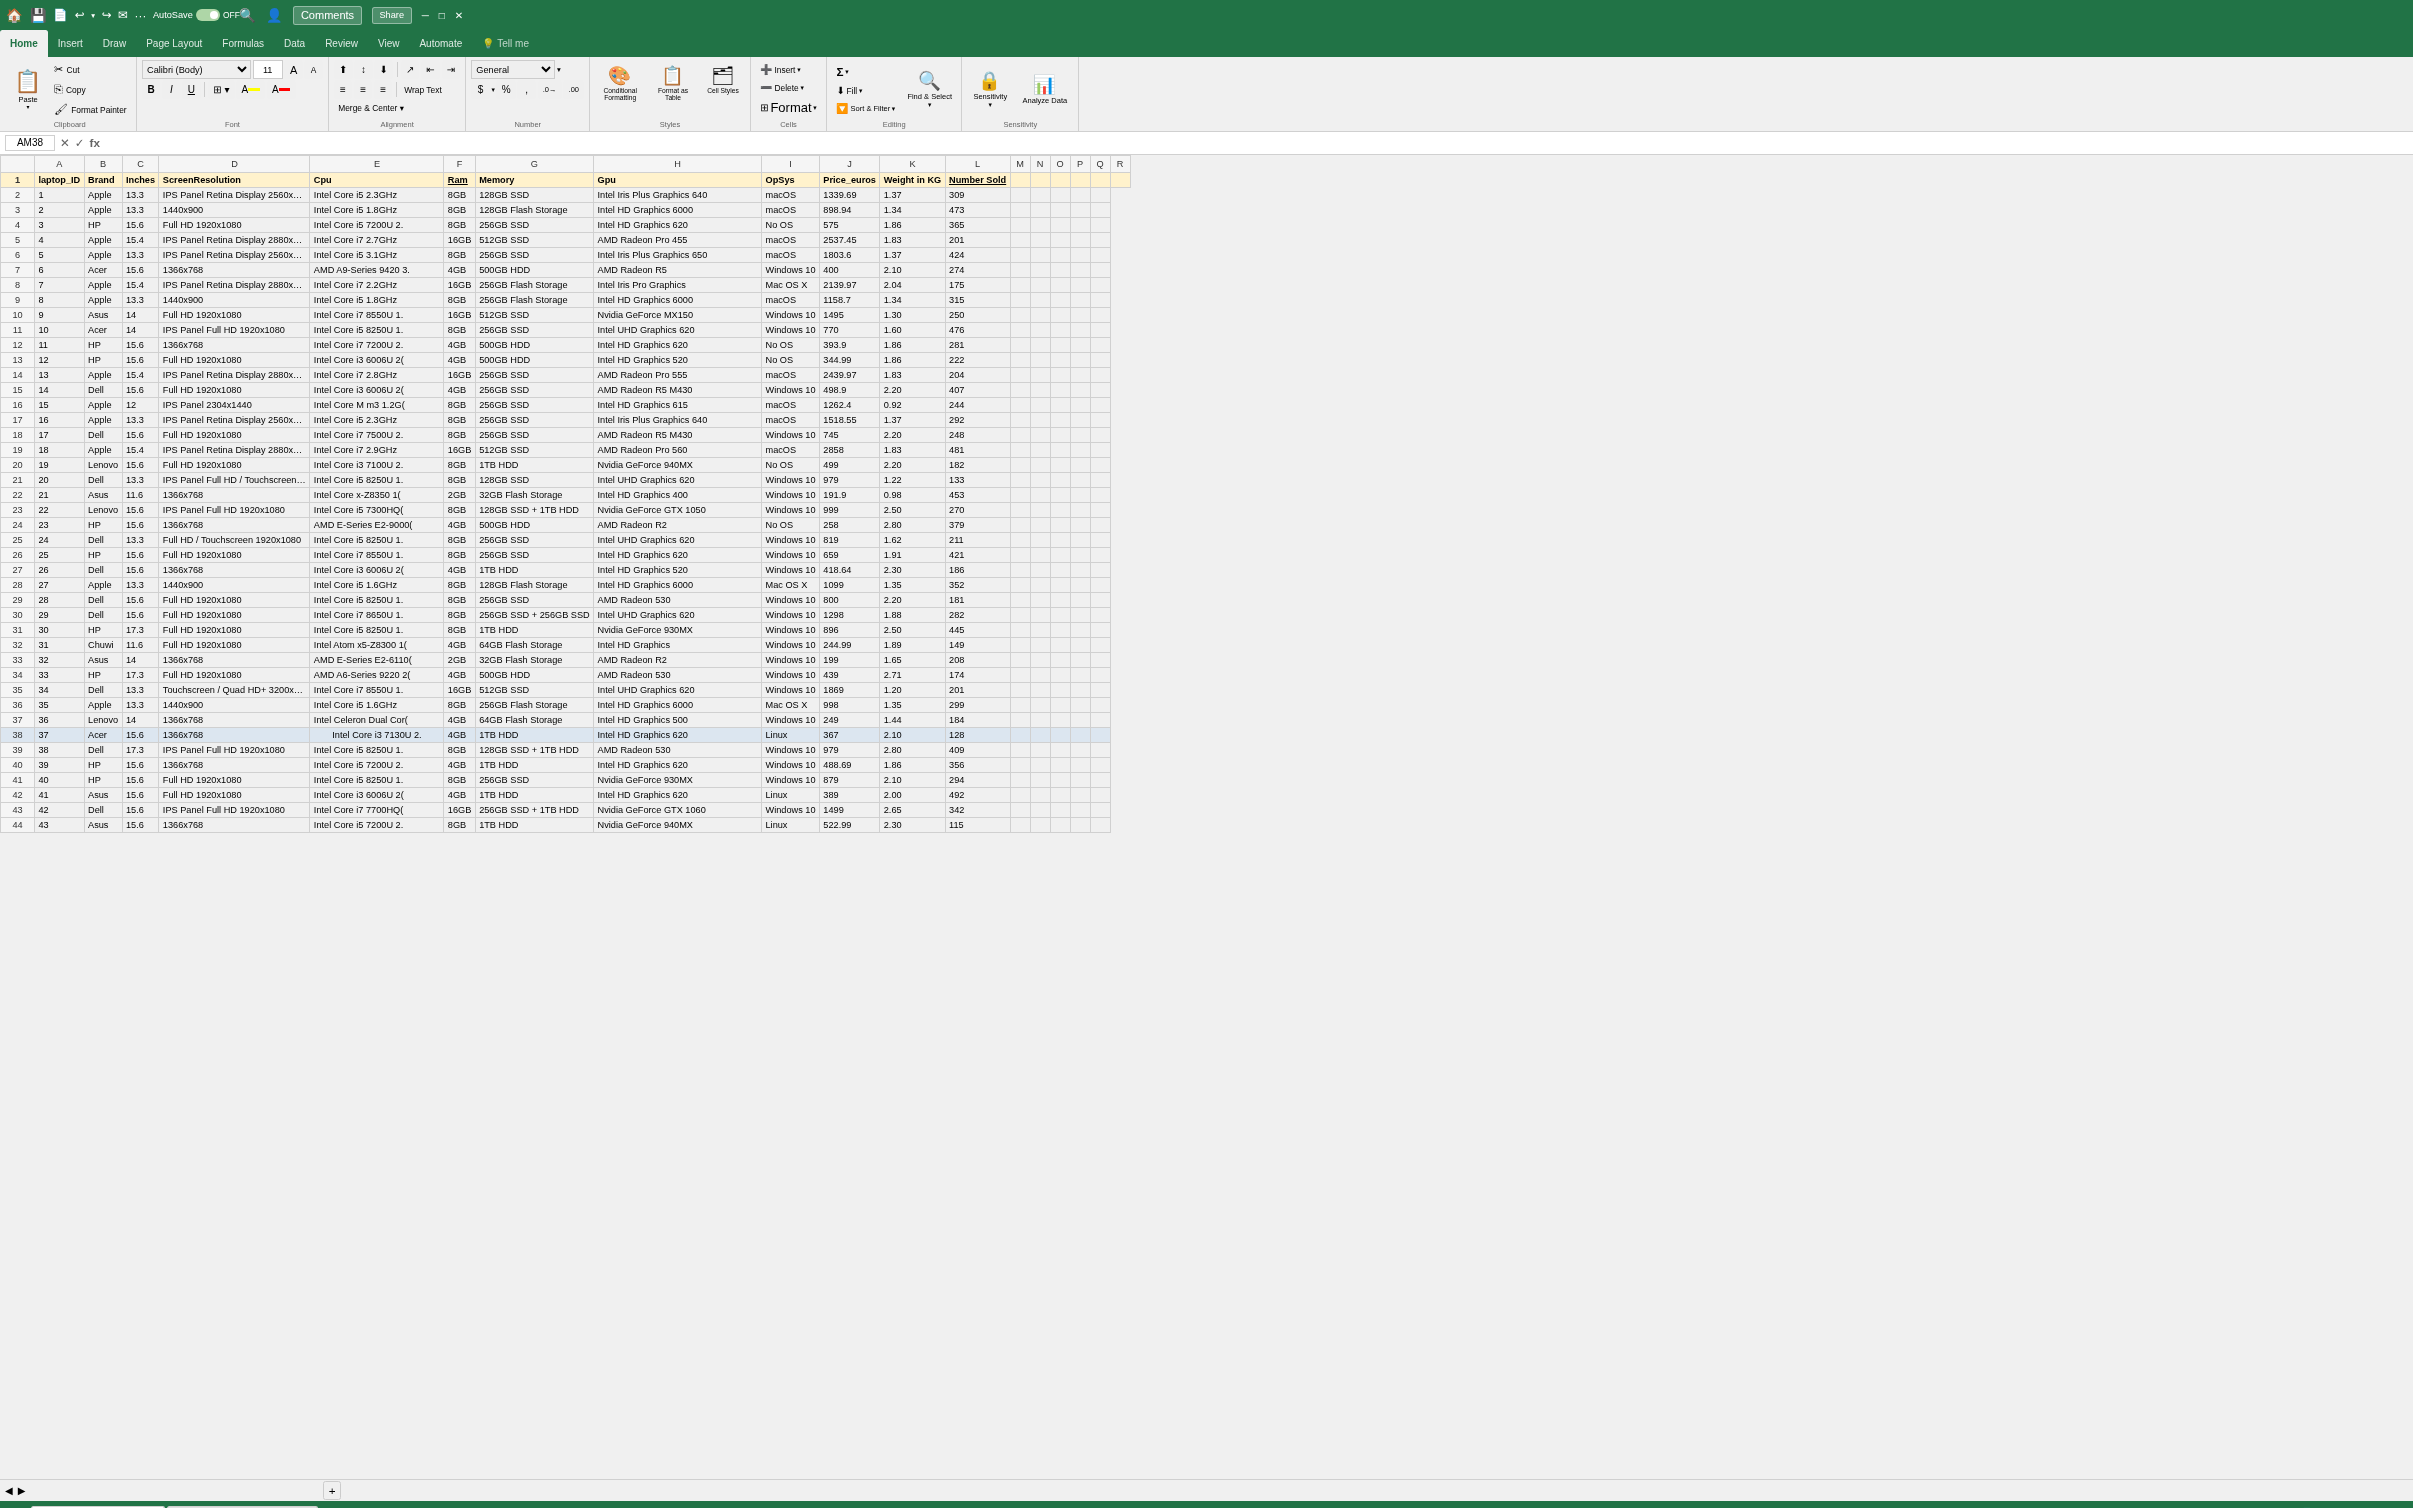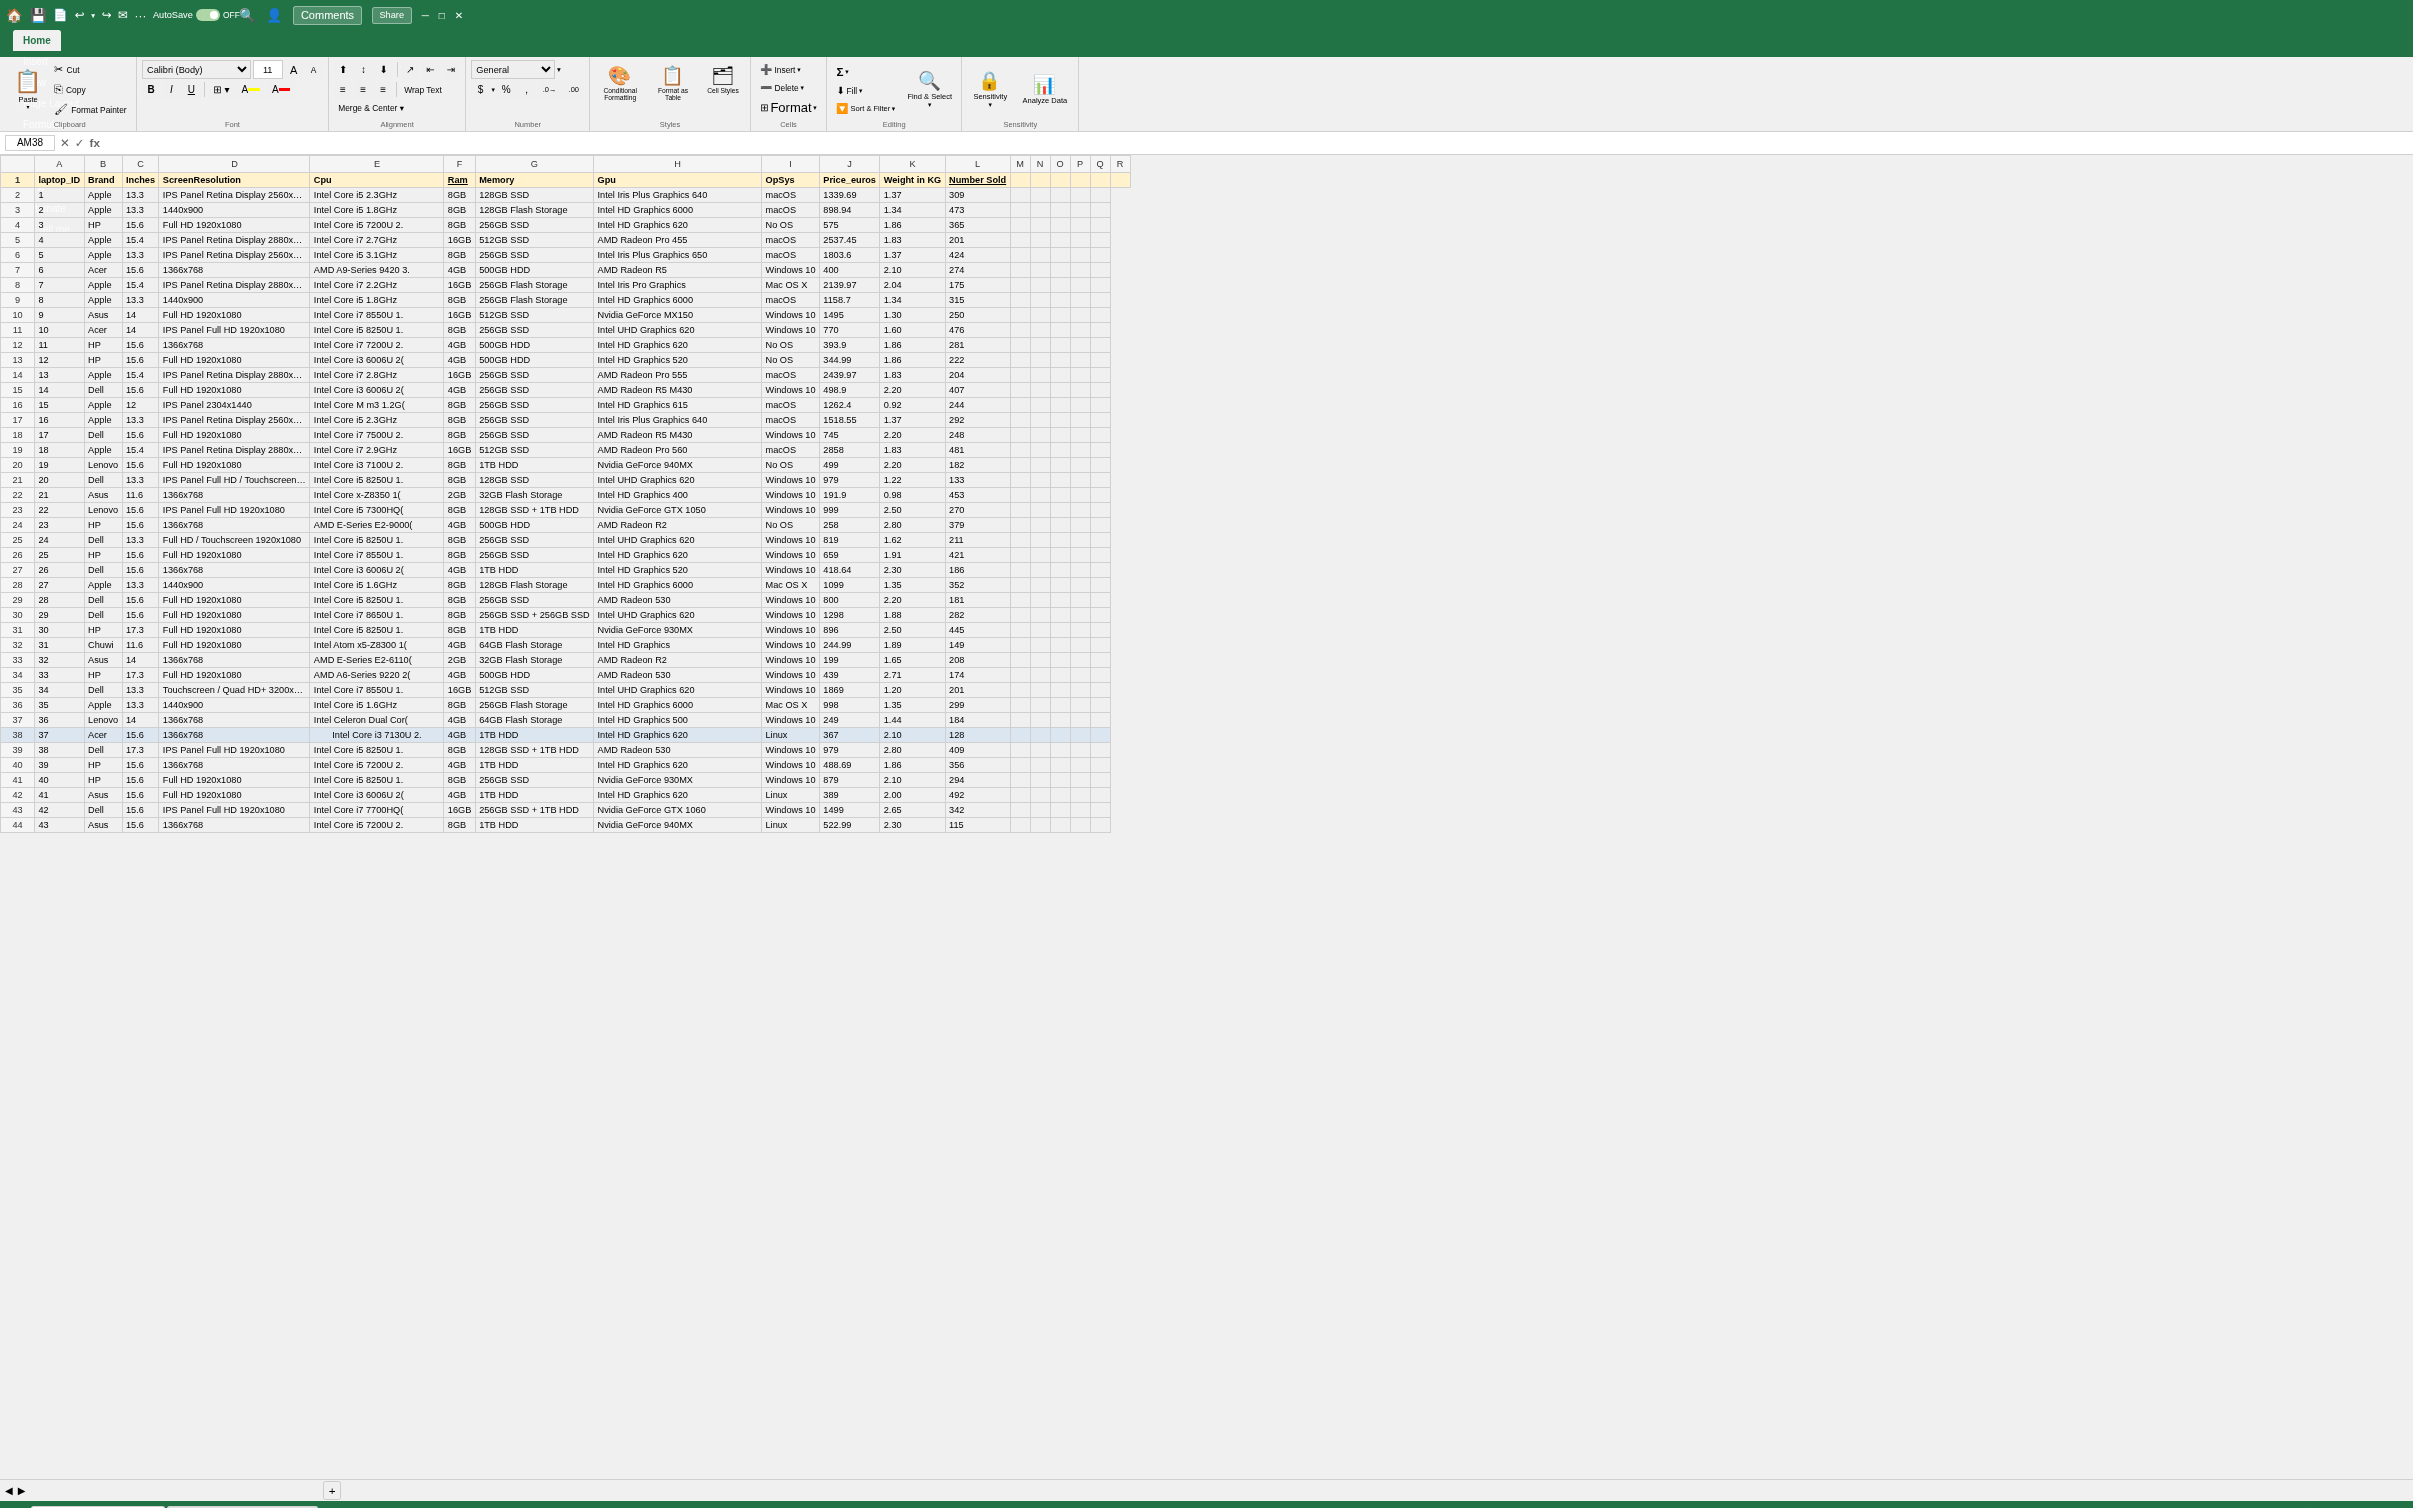--- a/index.html
+++ b/index.html
@@ -26,9 +26,8 @@
       background: #217346;
       display: flex;
       align-items: flex-start;
-      padding: 0 13px;
+      padding: 0 0;
       height: 27px;
-      flex-direction: column;
     }
     .ribbon-tab {
       padding: 5px 10px;

